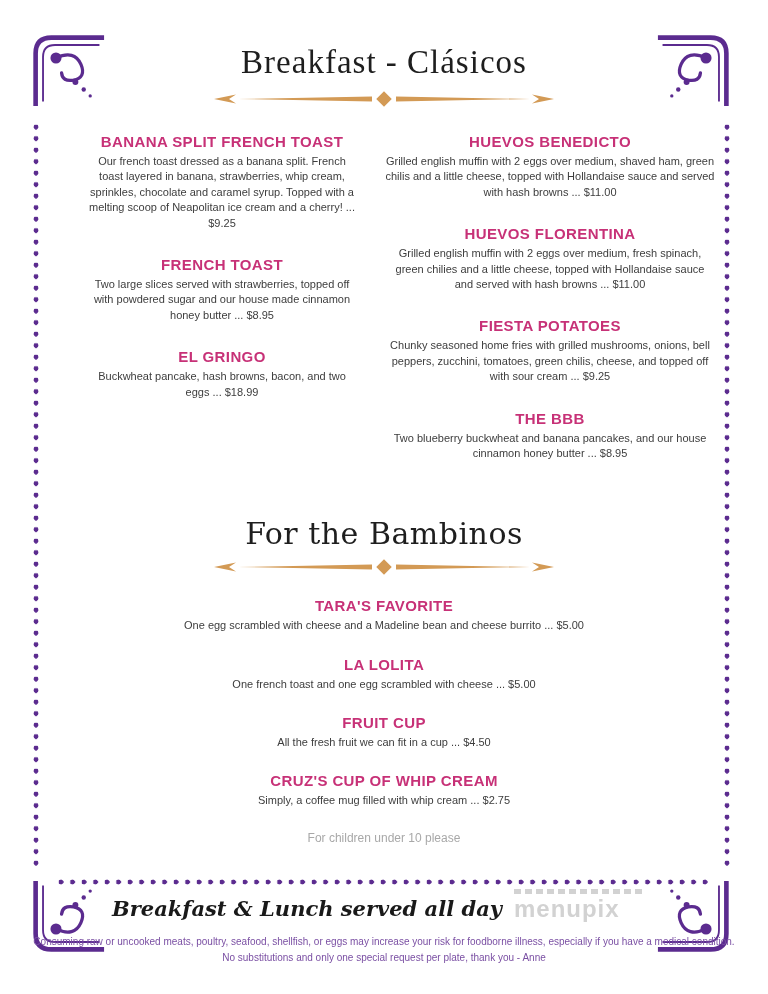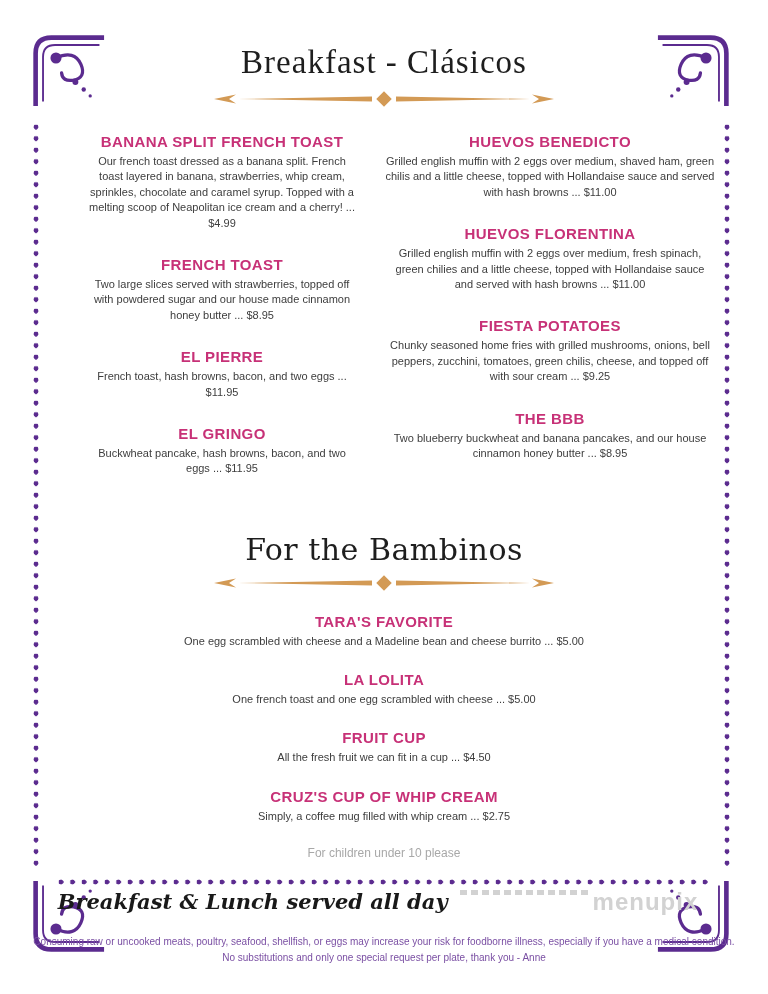--- a/index.html
+++ b/index.html
@@ -114,7 +114,7 @@
     <div class="col col-left">
       <div class="menu-item">
         <h3 class="item-name">BANANA SPLIT FRENCH TOAST</h3>
-        <p class="item-desc">Our french toast dressed as a banana split. French toast layered in banana, strawberries, whip cream, sprinkles, chocolate and caramel syrup. Topped with a melting scoop of Neapolitan ice cream and a cherry! ... $4.99</p>
+        <p class="item-desc">Our french toast dressed as a banana split. French toast layered in banana, strawberries, whip cream, sprinkles, chocolate and caramel syrup. Topped with a melting scoop of Neapolitan ice cream and a cherry! ... $9.25</p>
       </div>
       <div class="menu-item">
         <h3 class="item-name">FRENCH TOAST</h3>

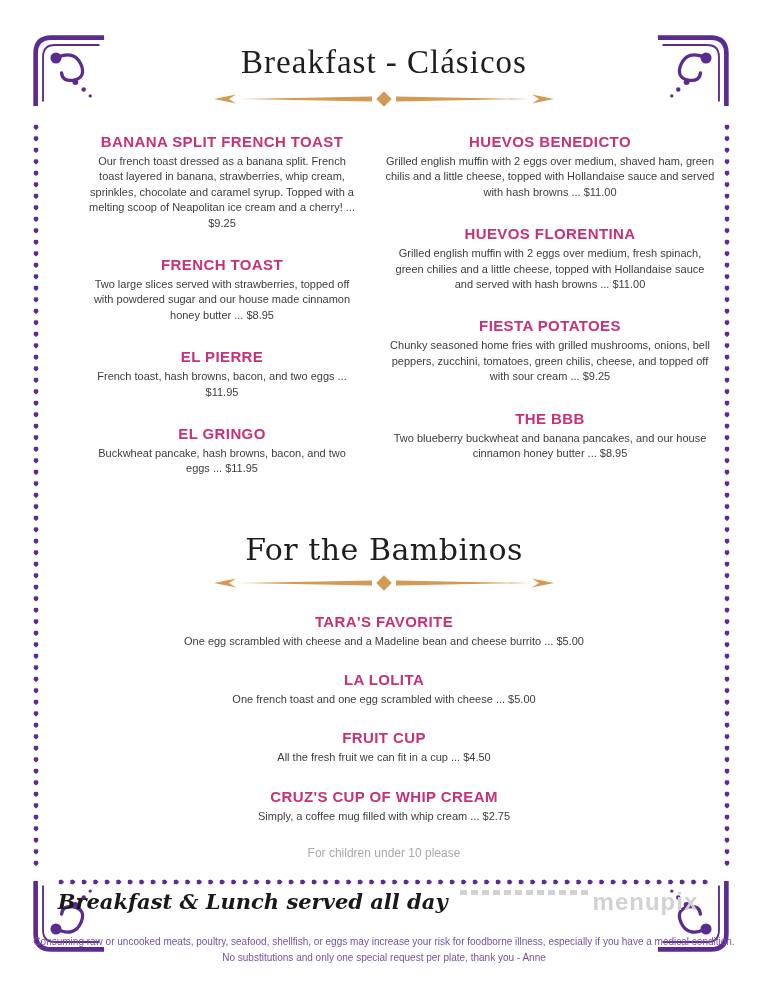--- a/index.html
+++ b/index.html
@@ -121,10 +121,6 @@
         <p class="item-desc">Two large slices served with strawberries, topped off with powdered sugar and our house made cinnamon honey butter ... $8.95</p>
       </div>
       <div class="menu-item">
-        <h3 class="item-name">EL PIERRE</h3>
-        <p class="item-desc">French toast, hash browns, bacon, and two eggs ... $11.95</p>
-      </div>
-      <div class="menu-item">
         <h3 class="item-name">EL GRINGO</h3>
         <p class="item-desc">Buckwheat pancake, hash browns, bacon, and two eggs ... $11.95</p>
       </div>

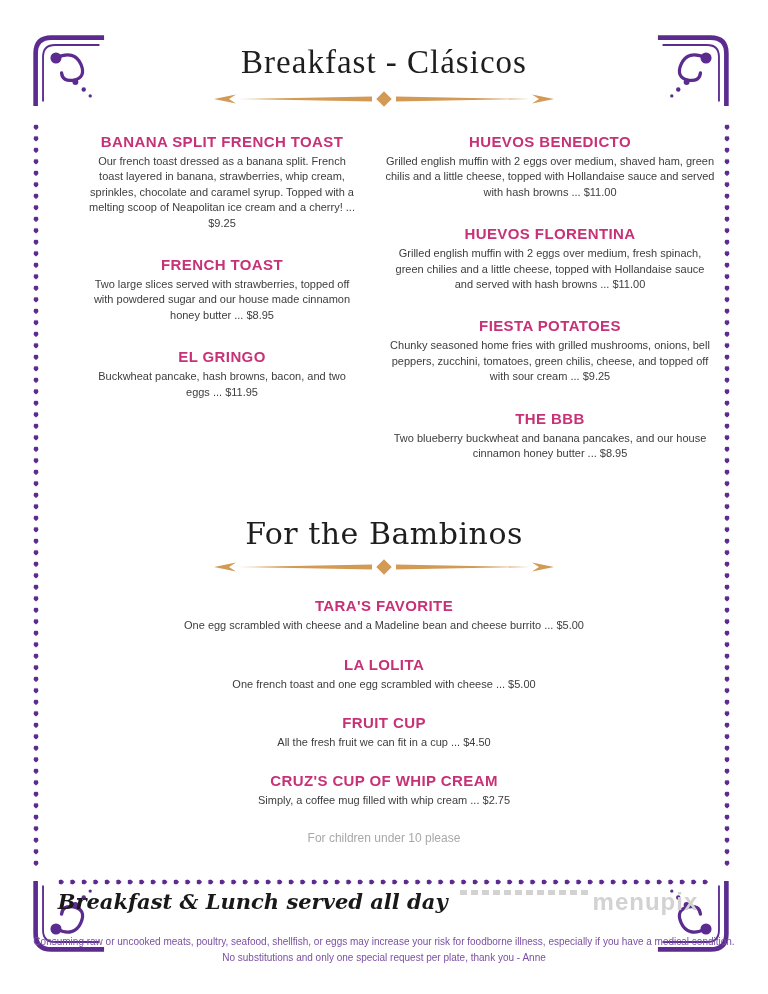--- a/index.html
+++ b/index.html
@@ -122,7 +122,7 @@
       </div>
       <div class="menu-item">
         <h3 class="item-name">EL GRINGO</h3>
-        <p class="item-desc">Buckwheat pancake, hash browns, bacon, and two eggs ... $11.95</p>
+        <p class="item-desc">Buckwheat pancake, hash browns, bacon, and two eggs ... $18.99</p>
       </div>
     </div>
     <div class="col col-right">

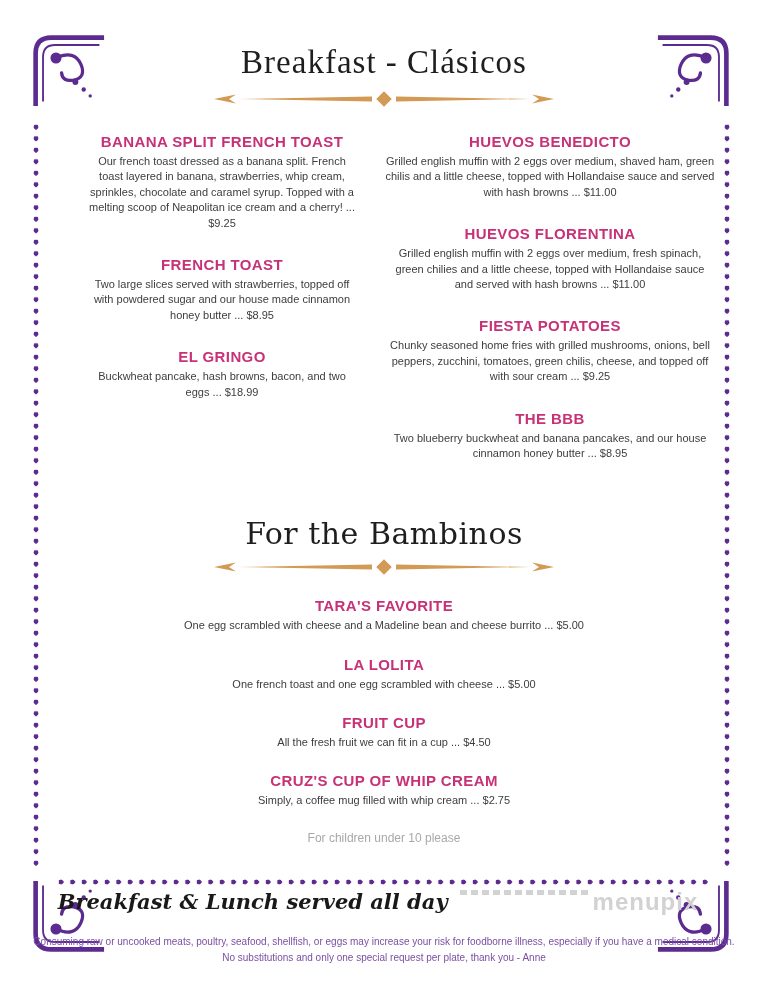--- a/index.html
+++ b/index.html
@@ -53,7 +53,7 @@
   
   .footer-row{position:absolute;top:889px;left:0;right:12px;display:flex;justify-content:center;align-items:flex-end;gap:12px;}
   .tagline{font-family:"DejaVu Serif",serif;font-style:italic;font-weight:700;font-size:21px;color:#191919;}
-  .watermark{display:flex;flex-direction:row;align-items:flex-start;gap:3px;}
+  .watermark{display:flex;flex-direction:column;align-items:flex-start;gap:3px;}
   .wm-dashes{width:130px;height:5px;background:repeating-linear-gradient(90deg,var(--watermark-gray) 0 7px,transparent 7px 11px);}
   .wm-text{font-size:24px;font-weight:700;color:var(--watermark-gray);letter-spacing:1px;line-height:1;}
   .disclaimer{position:absolute;top:934px;left:0;right:0;text-align:center;color:var(--disclaimer-purple);font-size:10px;line-height:1.55;}

